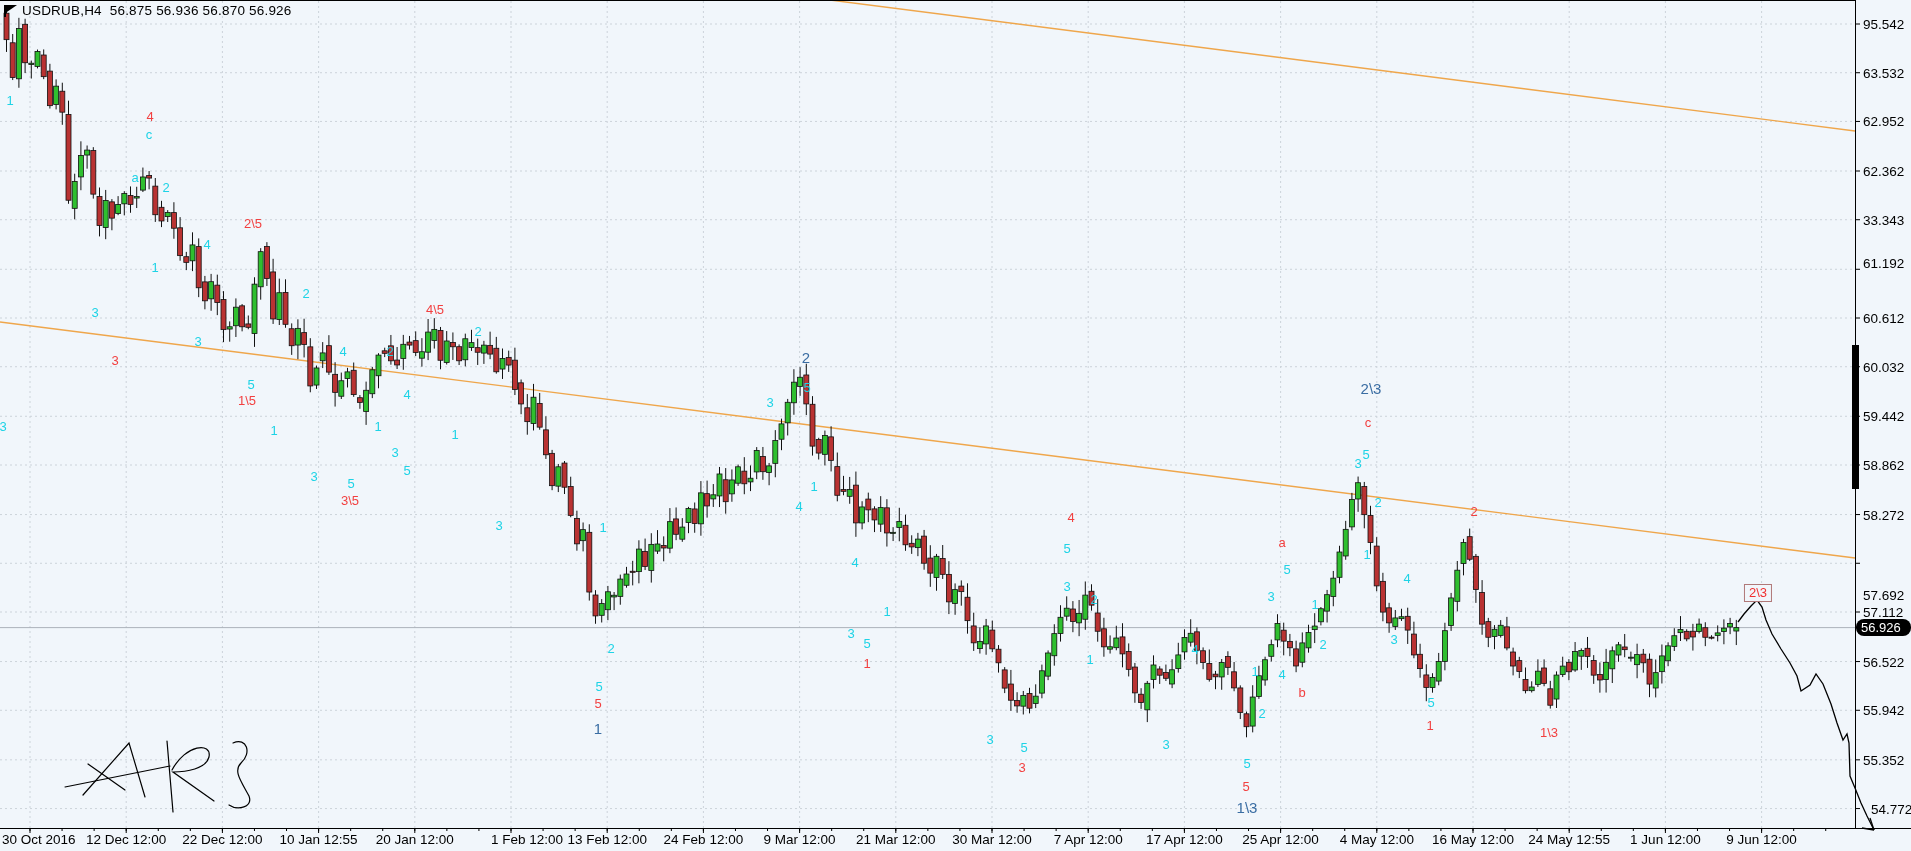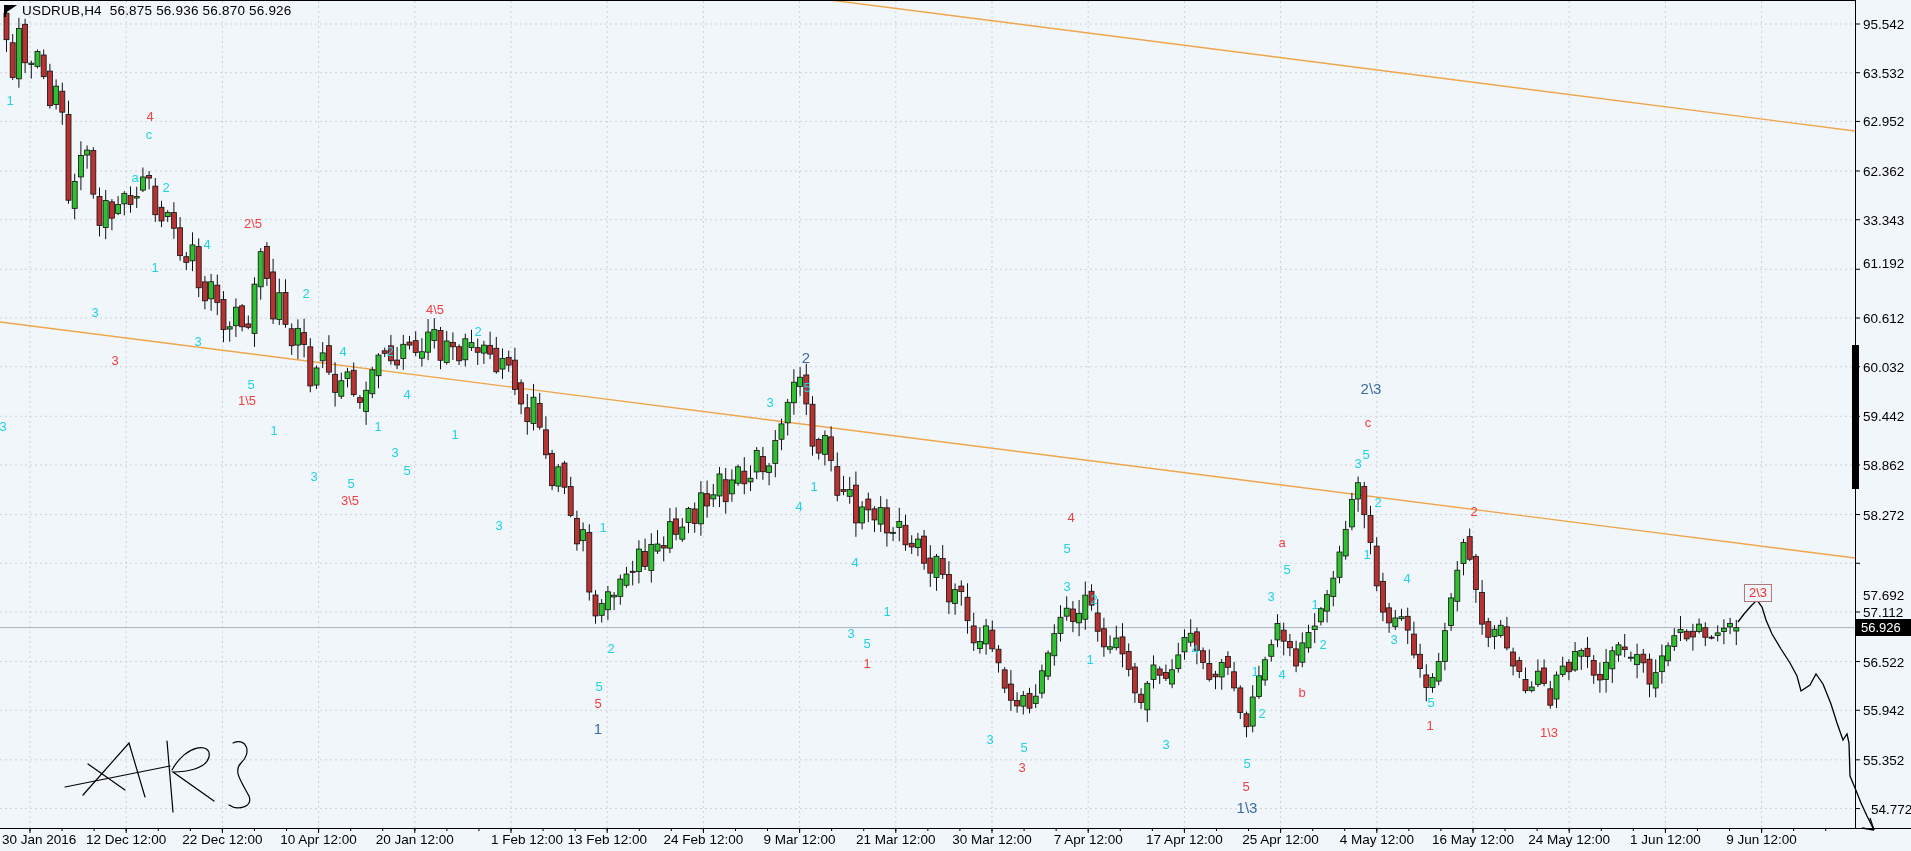--- a/index.html
+++ b/index.html
@@ -872,7 +872,7 @@
       <div class="wave-label wave-blue" style="left: 598px; top: 728px;">1</div>
       <div class="wave-label wave-blue" style="left: 1247px; top: 807px;">1\3</div>
     </div>
-  <div class="price-badge" style="top:619px;">56.926</div>
+  <div class="price-badge" style="top:619px;border-radius:8px;">56.926</div>
   <div class="boxed-label" style="left:1758px;top:593px;">2\3</div>
 </div>
 

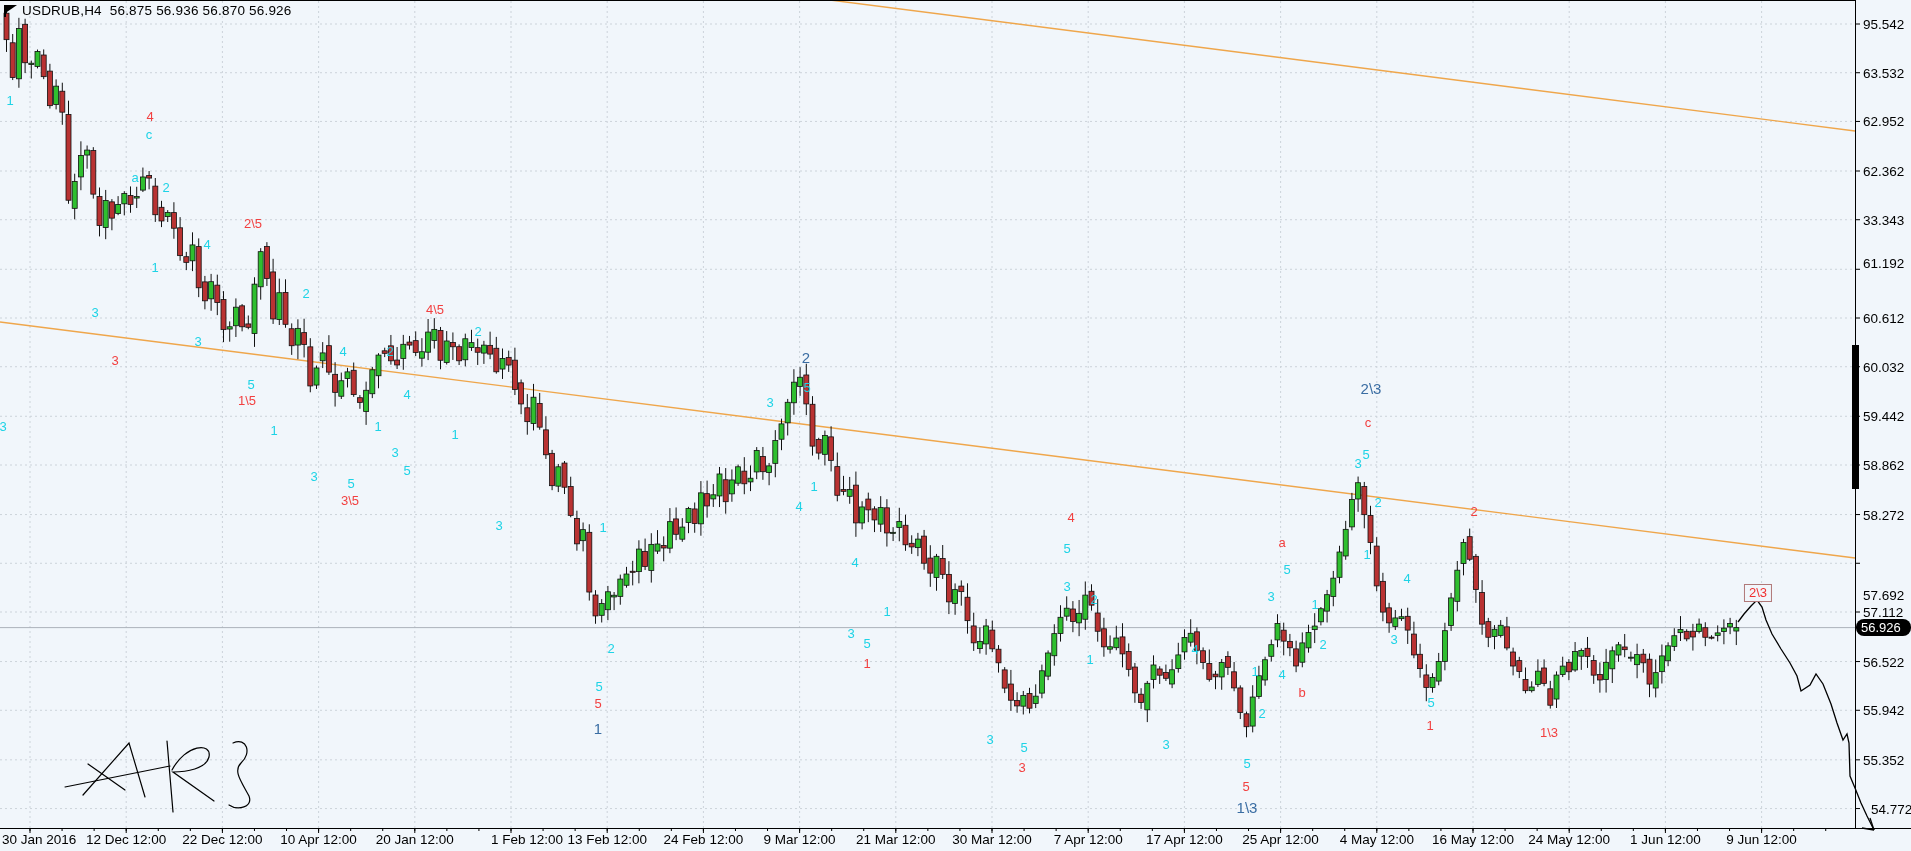--- a/index.html
+++ b/index.html
@@ -774,7 +774,7 @@
       <div class="price-tick-label" style="top: 710.28px;">55.942</div>
       <div class="price-tick-label" style="top: 759.84px;">55.352</div>
       <div class="price-tick-label" style="top: 808.56px; margin-left: 8px;">54.772</div>
-      <div class="time-tick-label" style="left: 2px; transform: none;">30 Jan 2016</div>
+      <div class="time-tick-label" style="left: 2px; transform: none;">30 Oct 2016</div>
       <div class="time-tick-label" style="left: 126.2px;">12 Dec 12:00</div>
       <div class="time-tick-label" style="left: 222.4px;">22 Dec 12:00</div>
       <div class="time-tick-label" style="left: 318.6px;">10 Apr 12:00</div>

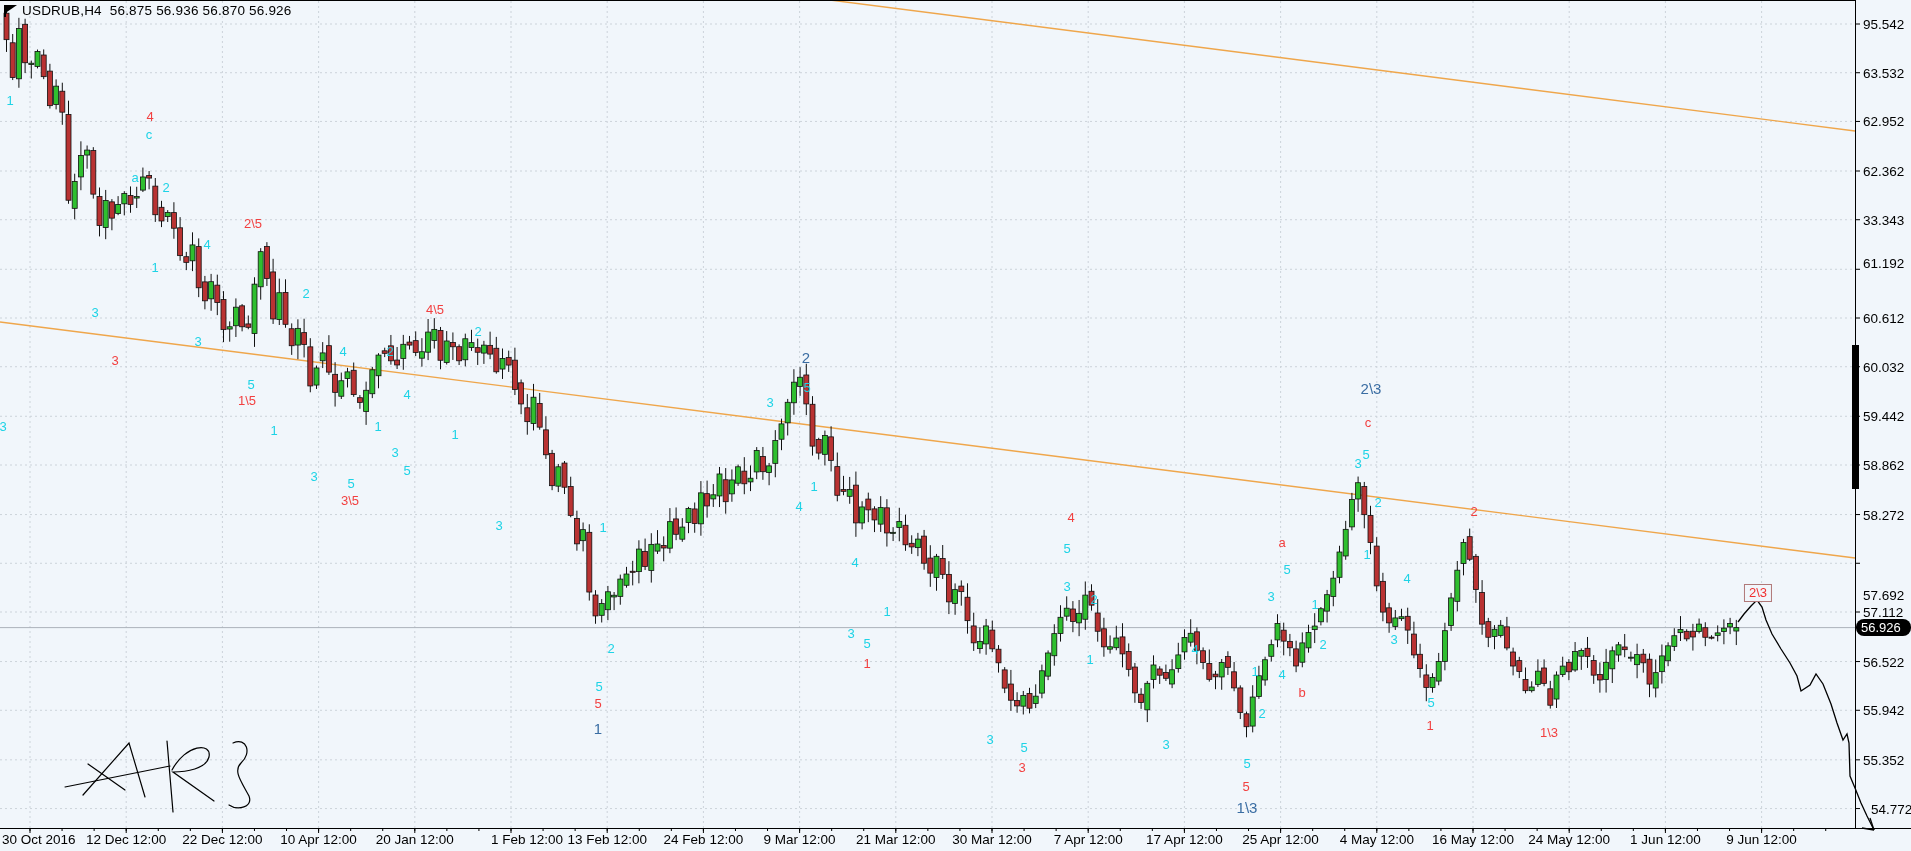--- a/index.html
+++ b/index.html
@@ -777,7 +777,7 @@
       <div class="time-tick-label" style="left: 2px; transform: none;">30 Oct 2016</div>
       <div class="time-tick-label" style="left: 126.2px;">12 Dec 12:00</div>
       <div class="time-tick-label" style="left: 222.4px;">22 Dec 12:00</div>
-      <div class="time-tick-label" style="left: 318.6px;">10 Apr 12:00</div>
+      <div class="time-tick-label" style="left: 318.6px;">10 Jan 12:55</div>
       <div class="time-tick-label" style="left: 414.8px;">20 Jan 12:00</div>
       <div class="time-tick-label" style="left: 511px; margin-left: 16px;">1 Feb 12:00</div>
       <div class="time-tick-label" style="left: 607.2px;">13 Feb 12:00</div>

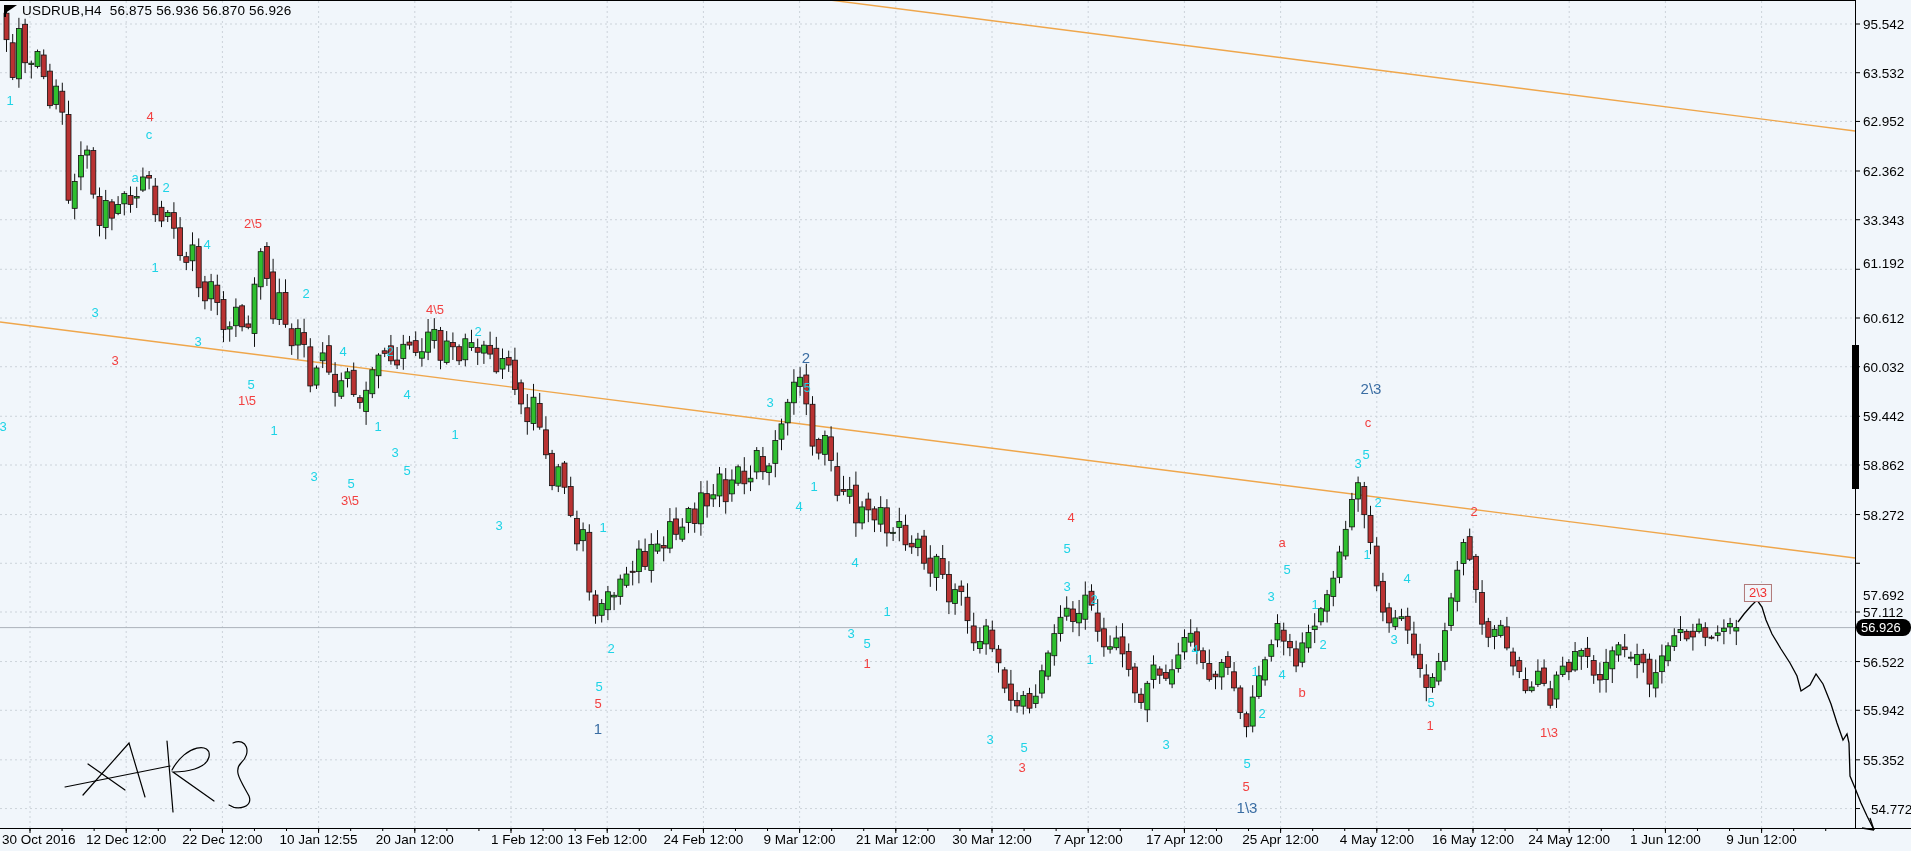--- a/index.html
+++ b/index.html
@@ -790,7 +790,7 @@
       <div class="time-tick-label" style="left: 1280.6px;">25 Apr 12:00</div>
       <div class="time-tick-label" style="left: 1376.8px;">4 May 12:00</div>
       <div class="time-tick-label" style="left: 1473px;">16 May 12:00</div>
-      <div class="time-tick-label" style="left: 1569.2px;">24 May 12:00</div>
+      <div class="time-tick-label" style="left: 1569.2px;">24 May 12:55</div>
       <div class="time-tick-label" style="left: 1665.4px;">1 Jun 12:00</div>
       <div class="time-tick-label" style="left: 1761.6px;">9 Jun 12:00</div>
       <div class="wave-label wave-aqua" style="left: 10px; top: 100px;">1</div>

